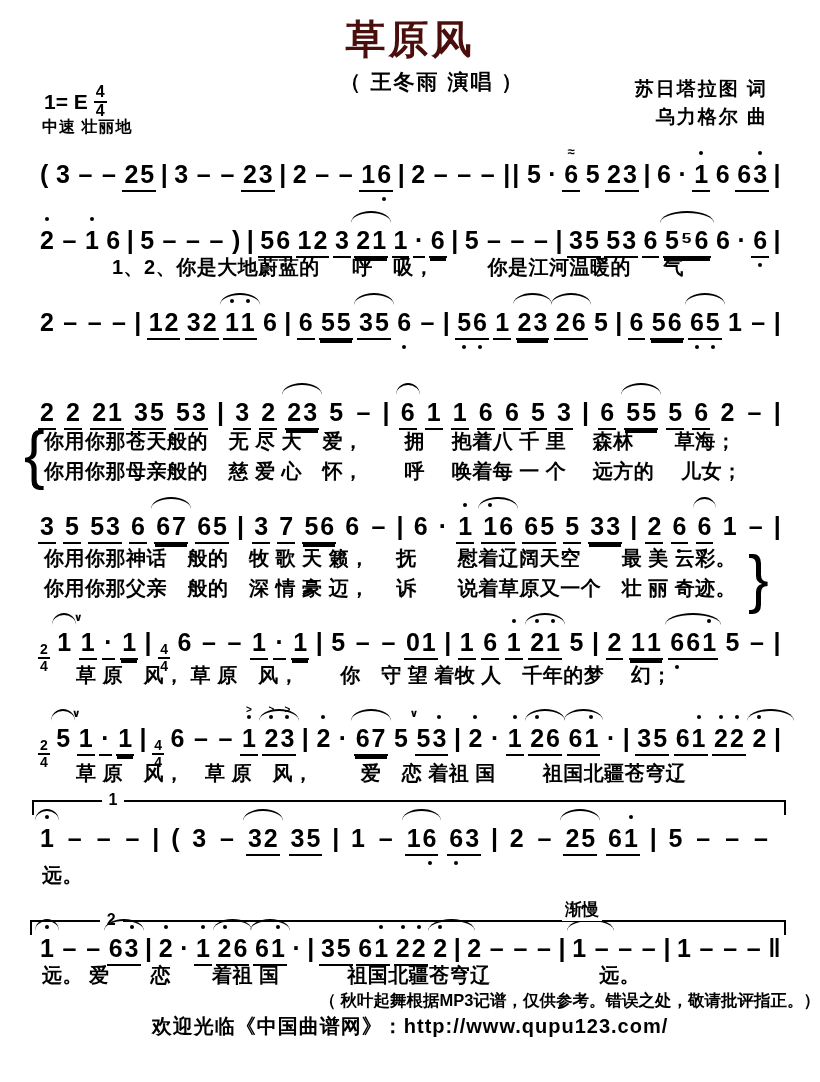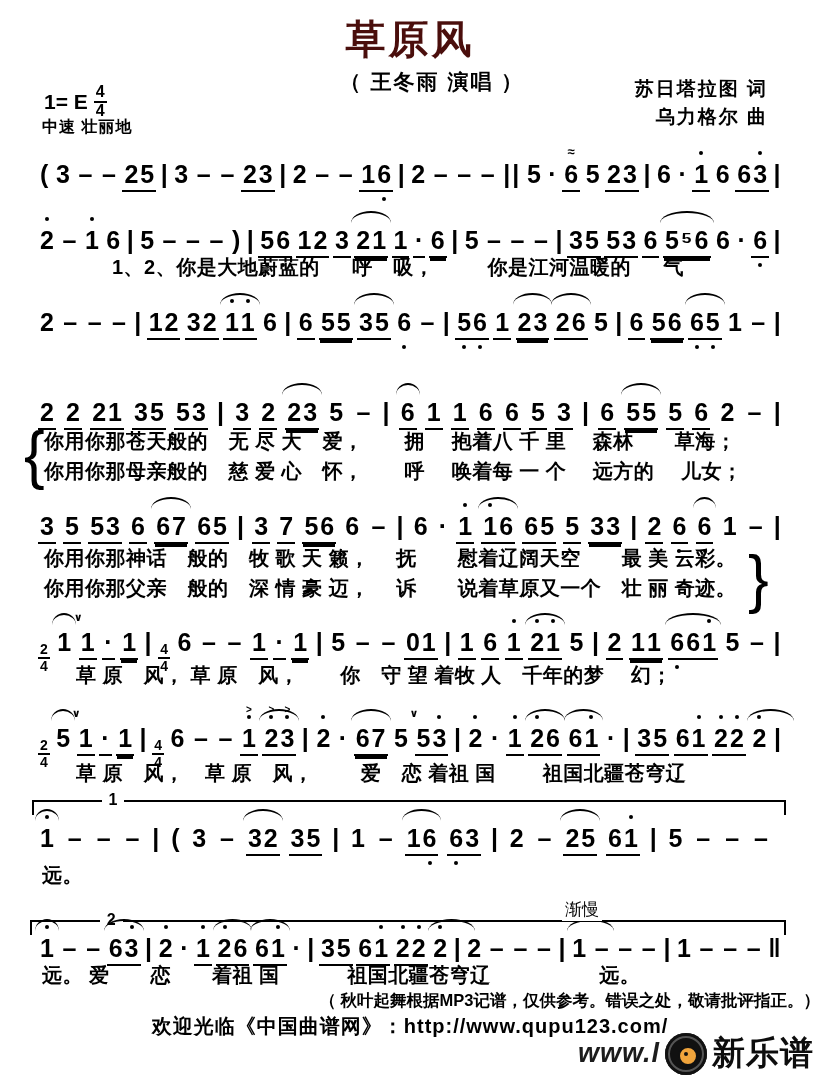--- a/index.html
+++ b/index.html
@@ -44,7 +44,7 @@
          height:13px;}
   .volta .vl{position:absolute;top:-11px;left:9%;background:#fff;padding:0 7px;
              font-size:16px;font-weight:700;}
-  .ritmark{font-size:17px;font-weight:400;background:#fff;padding:0 3px;z-index:3;}
+  .ritmark{font-size:17px;font-weight:700;background:#fff;padding:0 3px;z-index:3;}
   
   .brace{font-size:62px;font-weight:400;line-height:1;transform:scaleY(1.05);}
   

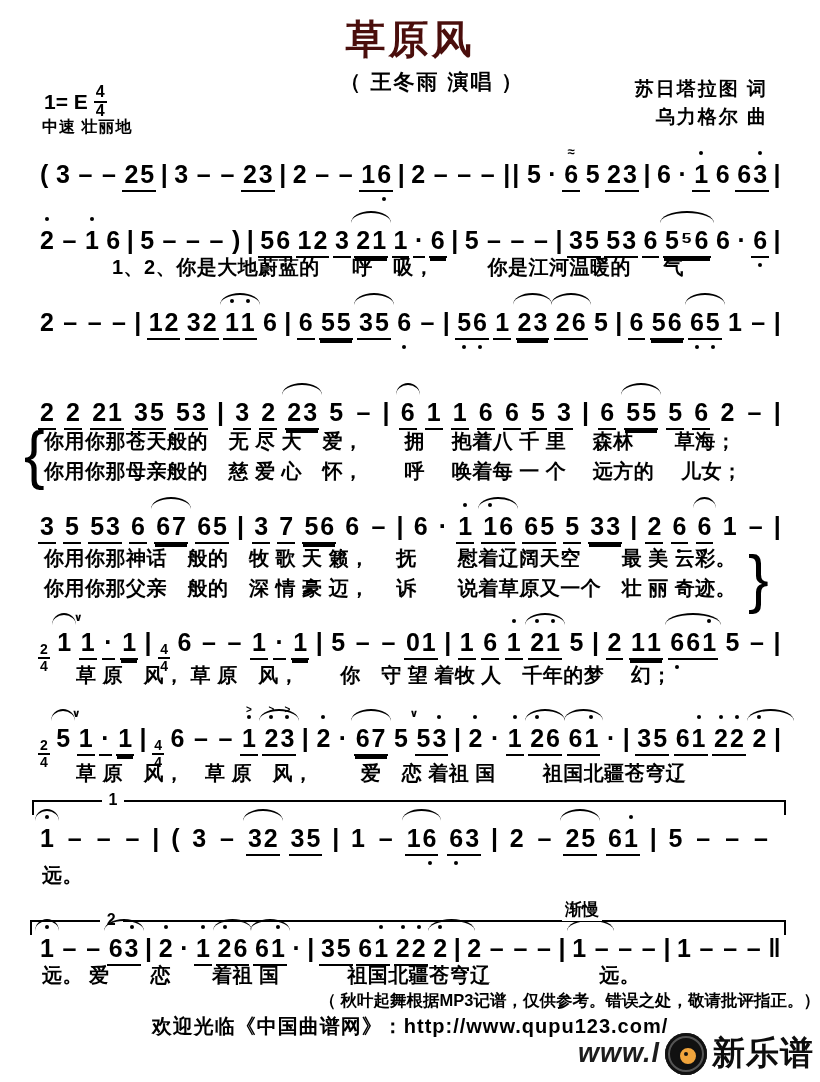--- a/index.html
+++ b/index.html
@@ -406,14 +406,6 @@
   <div class="abs foot1">（ 秋叶起舞根据MP3记谱，仅供参考。错误之处，敬请批评指正。）</div>
   <div class="abs foot2">欢迎光临《中国曲谱网》：http://www.qupu123.com/</div>
 
-  <div class="abs wm">
-    <span class="www">www.l</span>
-    <span class="disc">
-      <span class="lab"></span>
-      <span class="hole"></span>
-    </span>
-    <span class="brand">新乐谱</span>
-  </div>
 
 </div>
 

